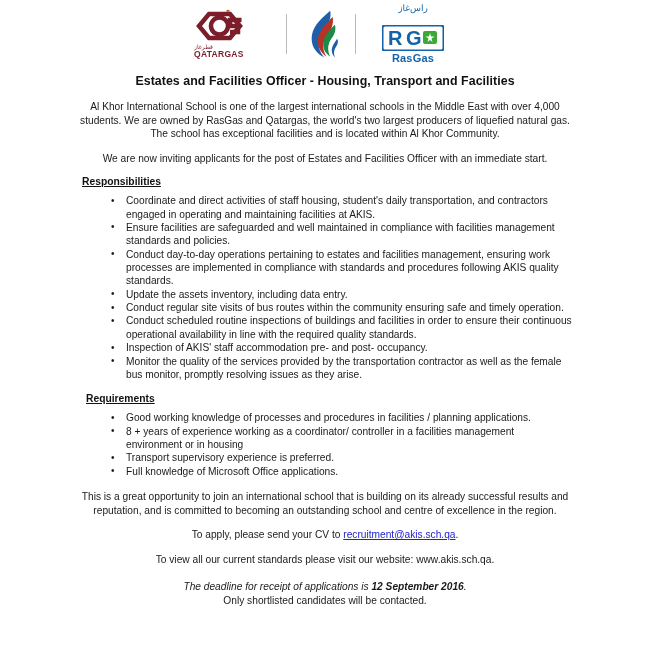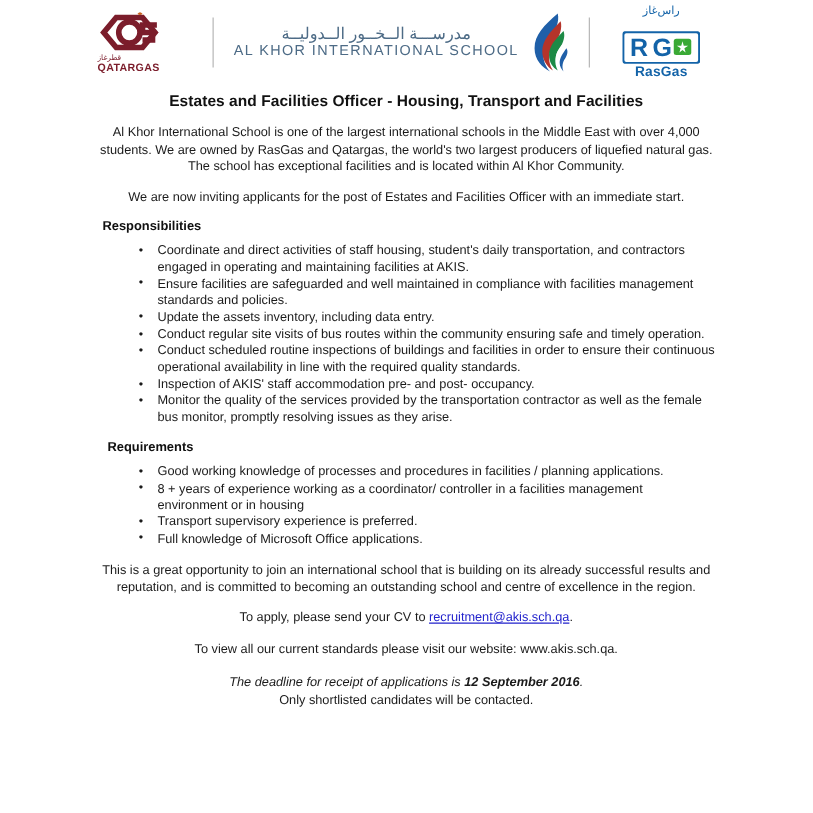--- a/index.html
+++ b/index.html
@@ -240,10 +240,6 @@
     <div class="divider"></div>
 
     <div class="logo-cell">
-      <div class="akis-word">
-        <div class="akis-ar">مدرســـة الــخــور الــدوليــة</div>
-        <div class="akis-en">AL KHOR INTERNATIONAL SCHOOL</div>
-      </div>
       <svg class="akis-flame" viewBox="0 0 44 64">
         <path d="M30 2 C16 14 6 24 6 38 C6 50 14 58 22 62 C12 50 14 38 22 28 C28 20 32 10 30 2 Z" fill="#1f5fa8"></path>
         <path d="M33 10 C22 21 14 30 14 41 C14 50 19 57 25 61 C19 51 20 41 27 33 C32 26 35 17 33 10 Z" fill="#b5342a"></path>

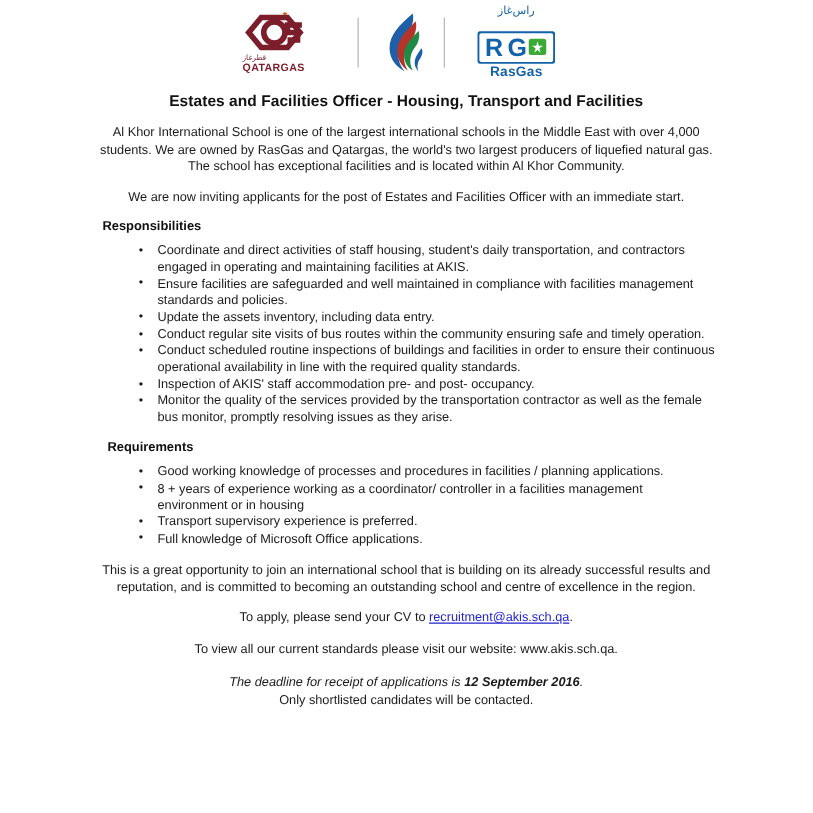--- a/index.html
+++ b/index.html
@@ -158,6 +158,7 @@
     font-weight: bold;
     margin: 0 0 7px 4px;
     color: #111111;
+    text-decoration: underline;
   }
   h2.section.req {
     margin-top: 3px;

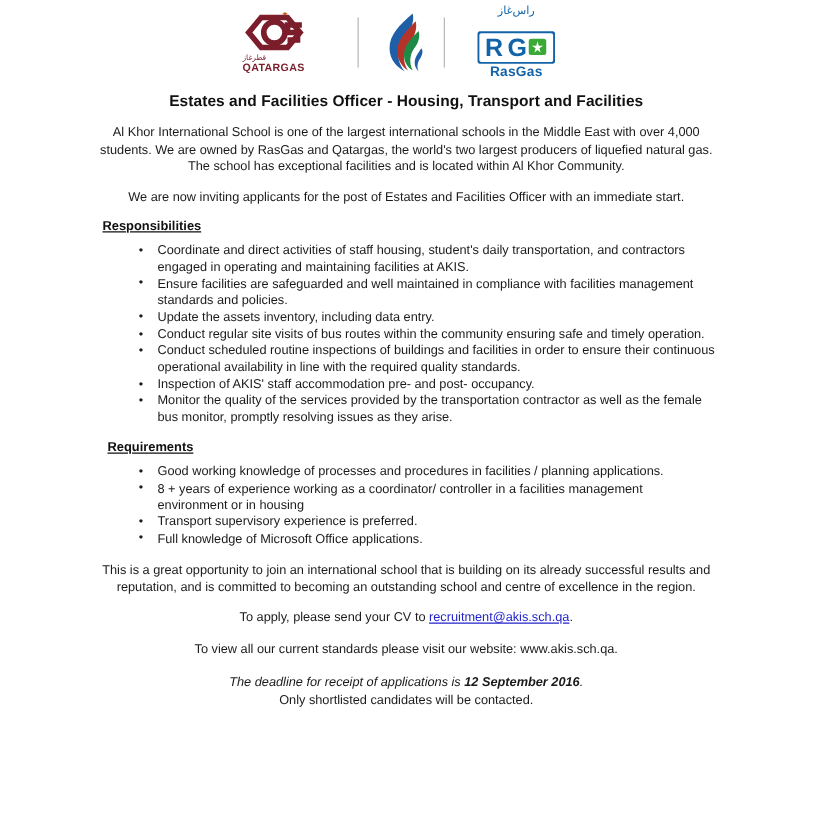--- a/index.html
+++ b/index.html
@@ -281,6 +281,7 @@
     <ul class="bullets">
       <li>Coordinate and direct activities of staff housing, student's daily transportation, and contractors engaged in operating and maintaining facilities at AKIS.</li>
       <li>Ensure facilities are safeguarded and well maintained in compliance with facilities management standards and policies.</li>
+      <li>Conduct day-to-day operations pertaining to estates and facilities management, ensuring work processes are implemented in compliance with standards and procedures following AKIS quality standards.</li>
       <li>Update the assets inventory, including data entry.</li>
       <li>Conduct regular site visits of bus routes within the community ensuring safe and timely operation.</li>
       <li>Conduct scheduled routine inspections of buildings and facilities in order to ensure their continuous operational availability in line with the required quality standards.</li>

